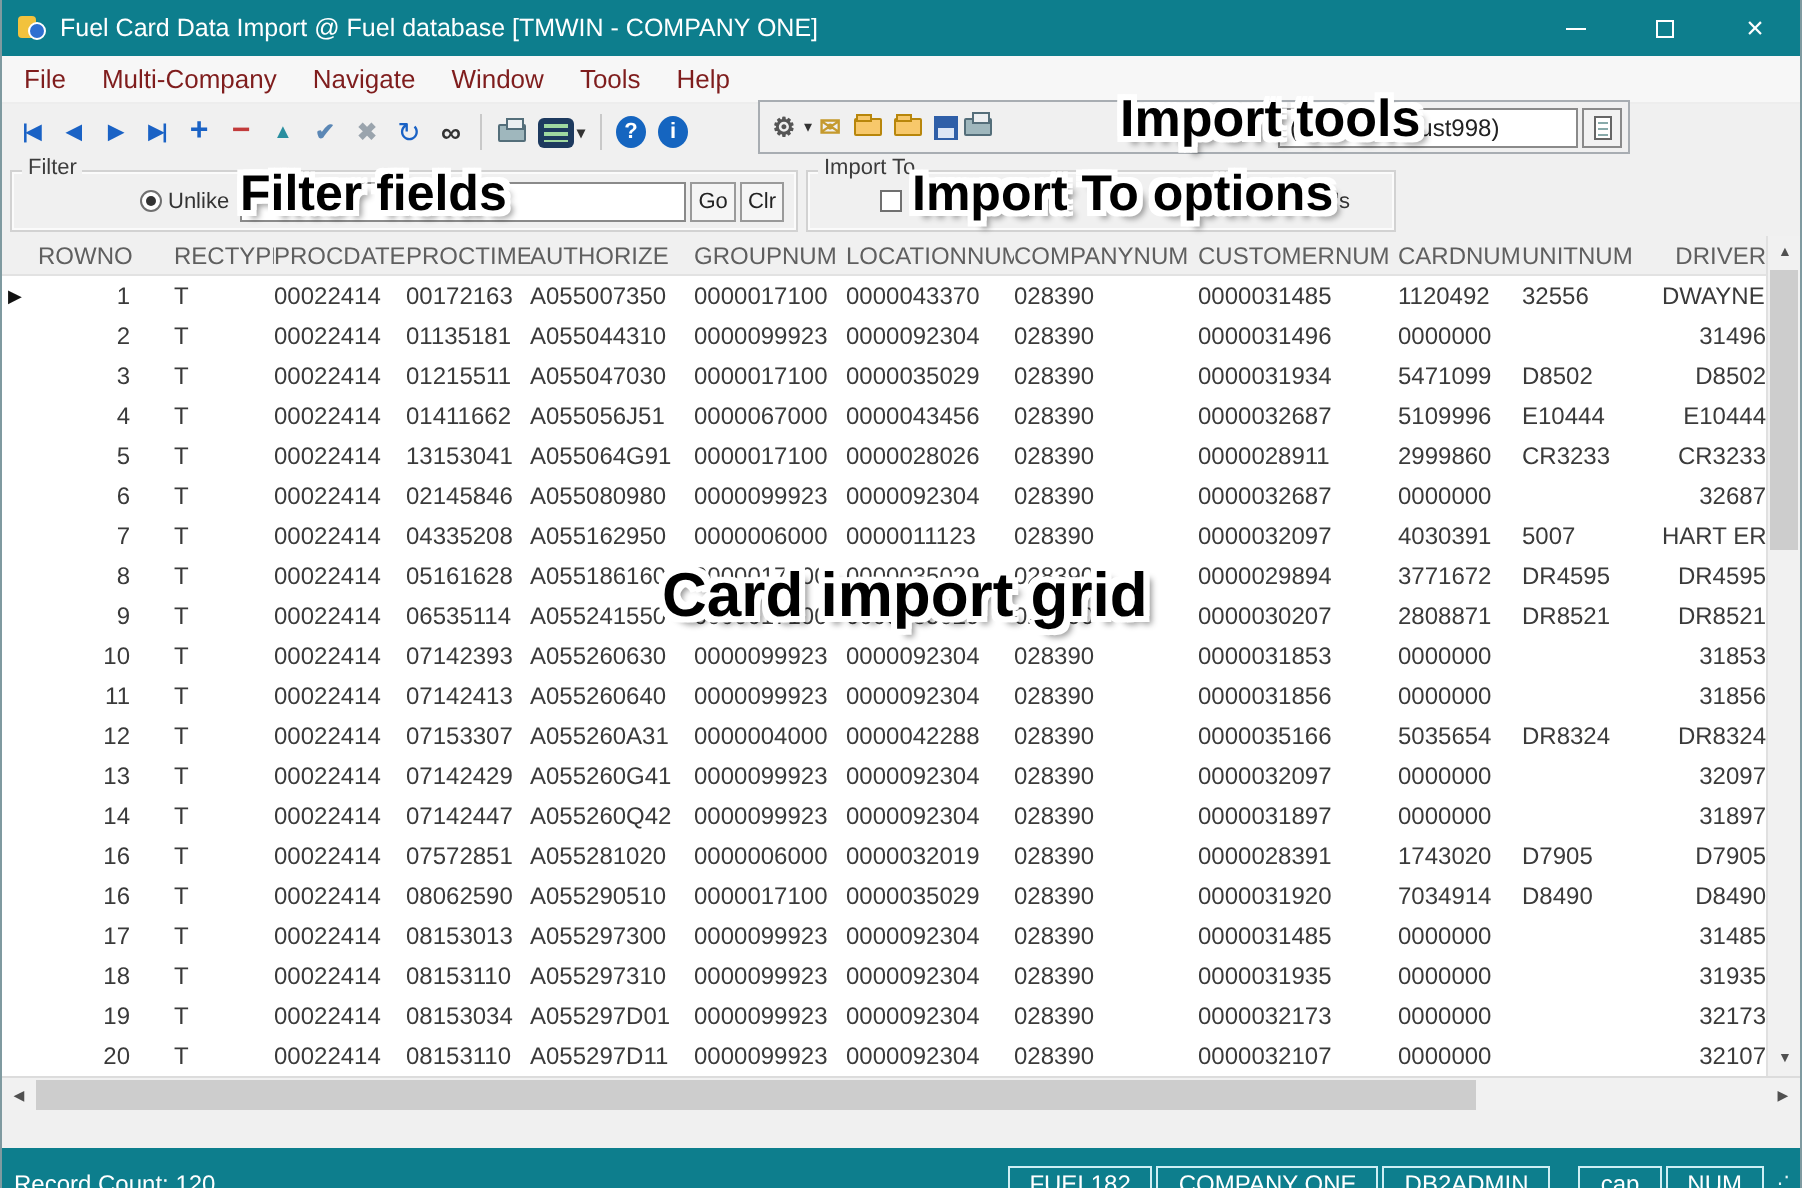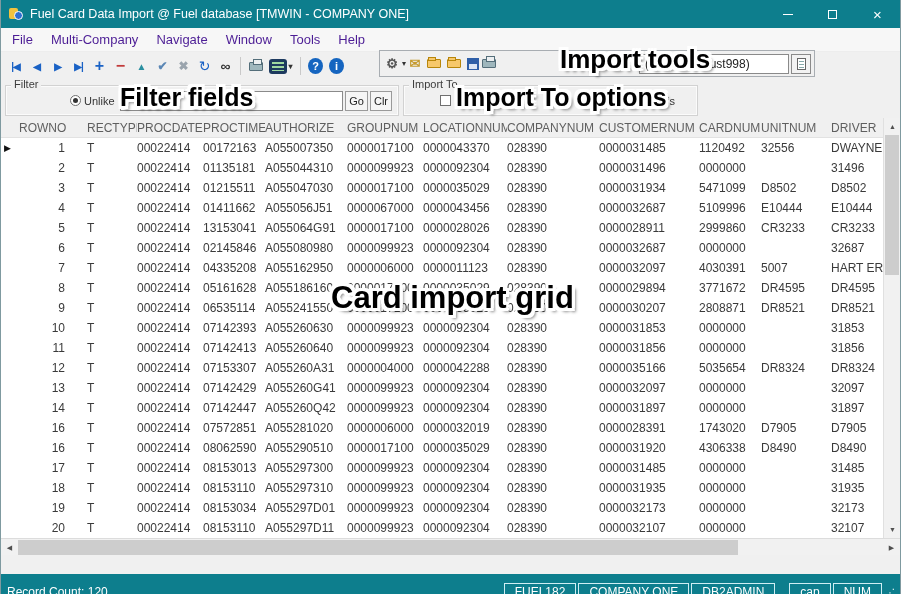--- a/index.html
+++ b/index.html
@@ -23,7 +23,7 @@
   
   .menubar { height:24px; background:#f7f7f7; display:flex; align-items:center; padding-left:2px;
     border-bottom:1px solid #ededed; }
-  .menu-item { font-size:13px; color:#4c1d95; padding:0 9px; line-height:24px; }
+  .menu-item { font-size:13px; color:#7f1d1d; padding:0 9px; line-height:24px; }
 
   
   .toolbar { position:relative; height:28px; background:#f0f0f0; display:flex; align-items:center; padding-left:4px; }

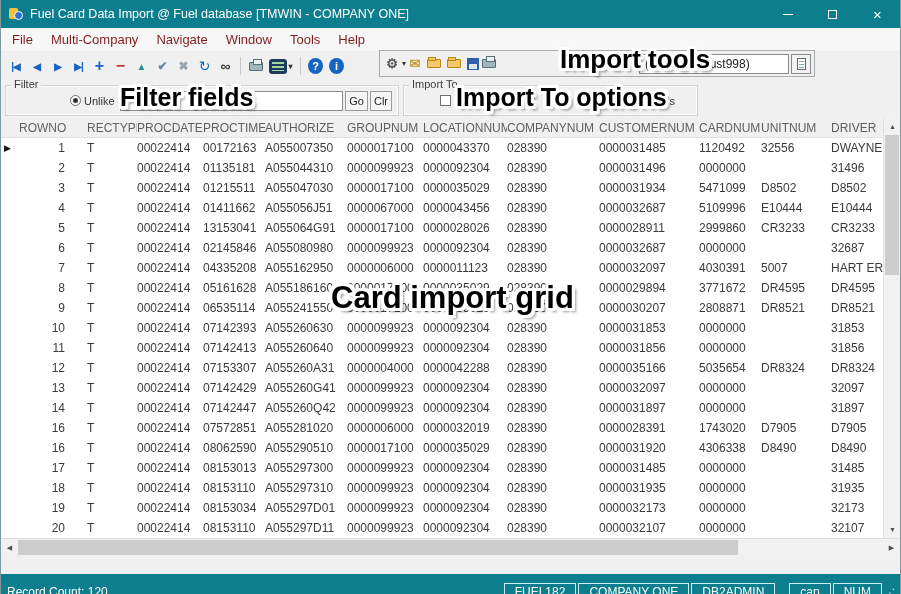--- a/index.html
+++ b/index.html
@@ -98,7 +98,7 @@
   .grid-header .c0 { text-align:left; padding-left:2px; padding-right:0; }
   .c1 { width:50px; } .c2 { width:66px; } .c3 { width:62px; } .c4 { width:82px; }
   .c5 { width:76px; } .c6 { width:84px; } .c7 { width:92px; } .c8 { width:100px; }
-  .c9 { width:62px; } .c10 { width:70px; } .c11 { flex:1 1 auto; }
+  .c9 { width:62px; } .c10 { width:70px; } .c11 { flex:1 1 auto;text-align:right; }
 
   
   .vscroll { position:absolute; right:0; top:0; width:17px; height:420px; background:#f1f1f1; border-left:1px solid #e0e0e0; }

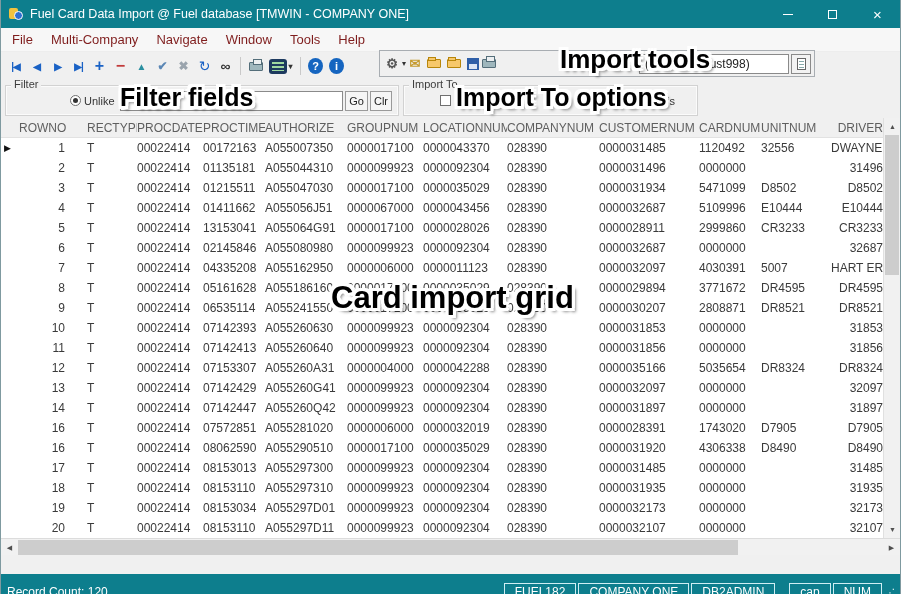--- a/index.html
+++ b/index.html
@@ -484,7 +484,7 @@
             <div class="gcell c6">0000035029</div>
             <div class="gcell c7">028390</div>
             <div class="gcell c8">0000031920</div>
-            <div class="gcell c9">4306338</div>
+            <div class="gcell c9">7034914</div>
             <div class="gcell c10">D8490</div>
             <div class="gcell c11">D8490</div>
           </div>

